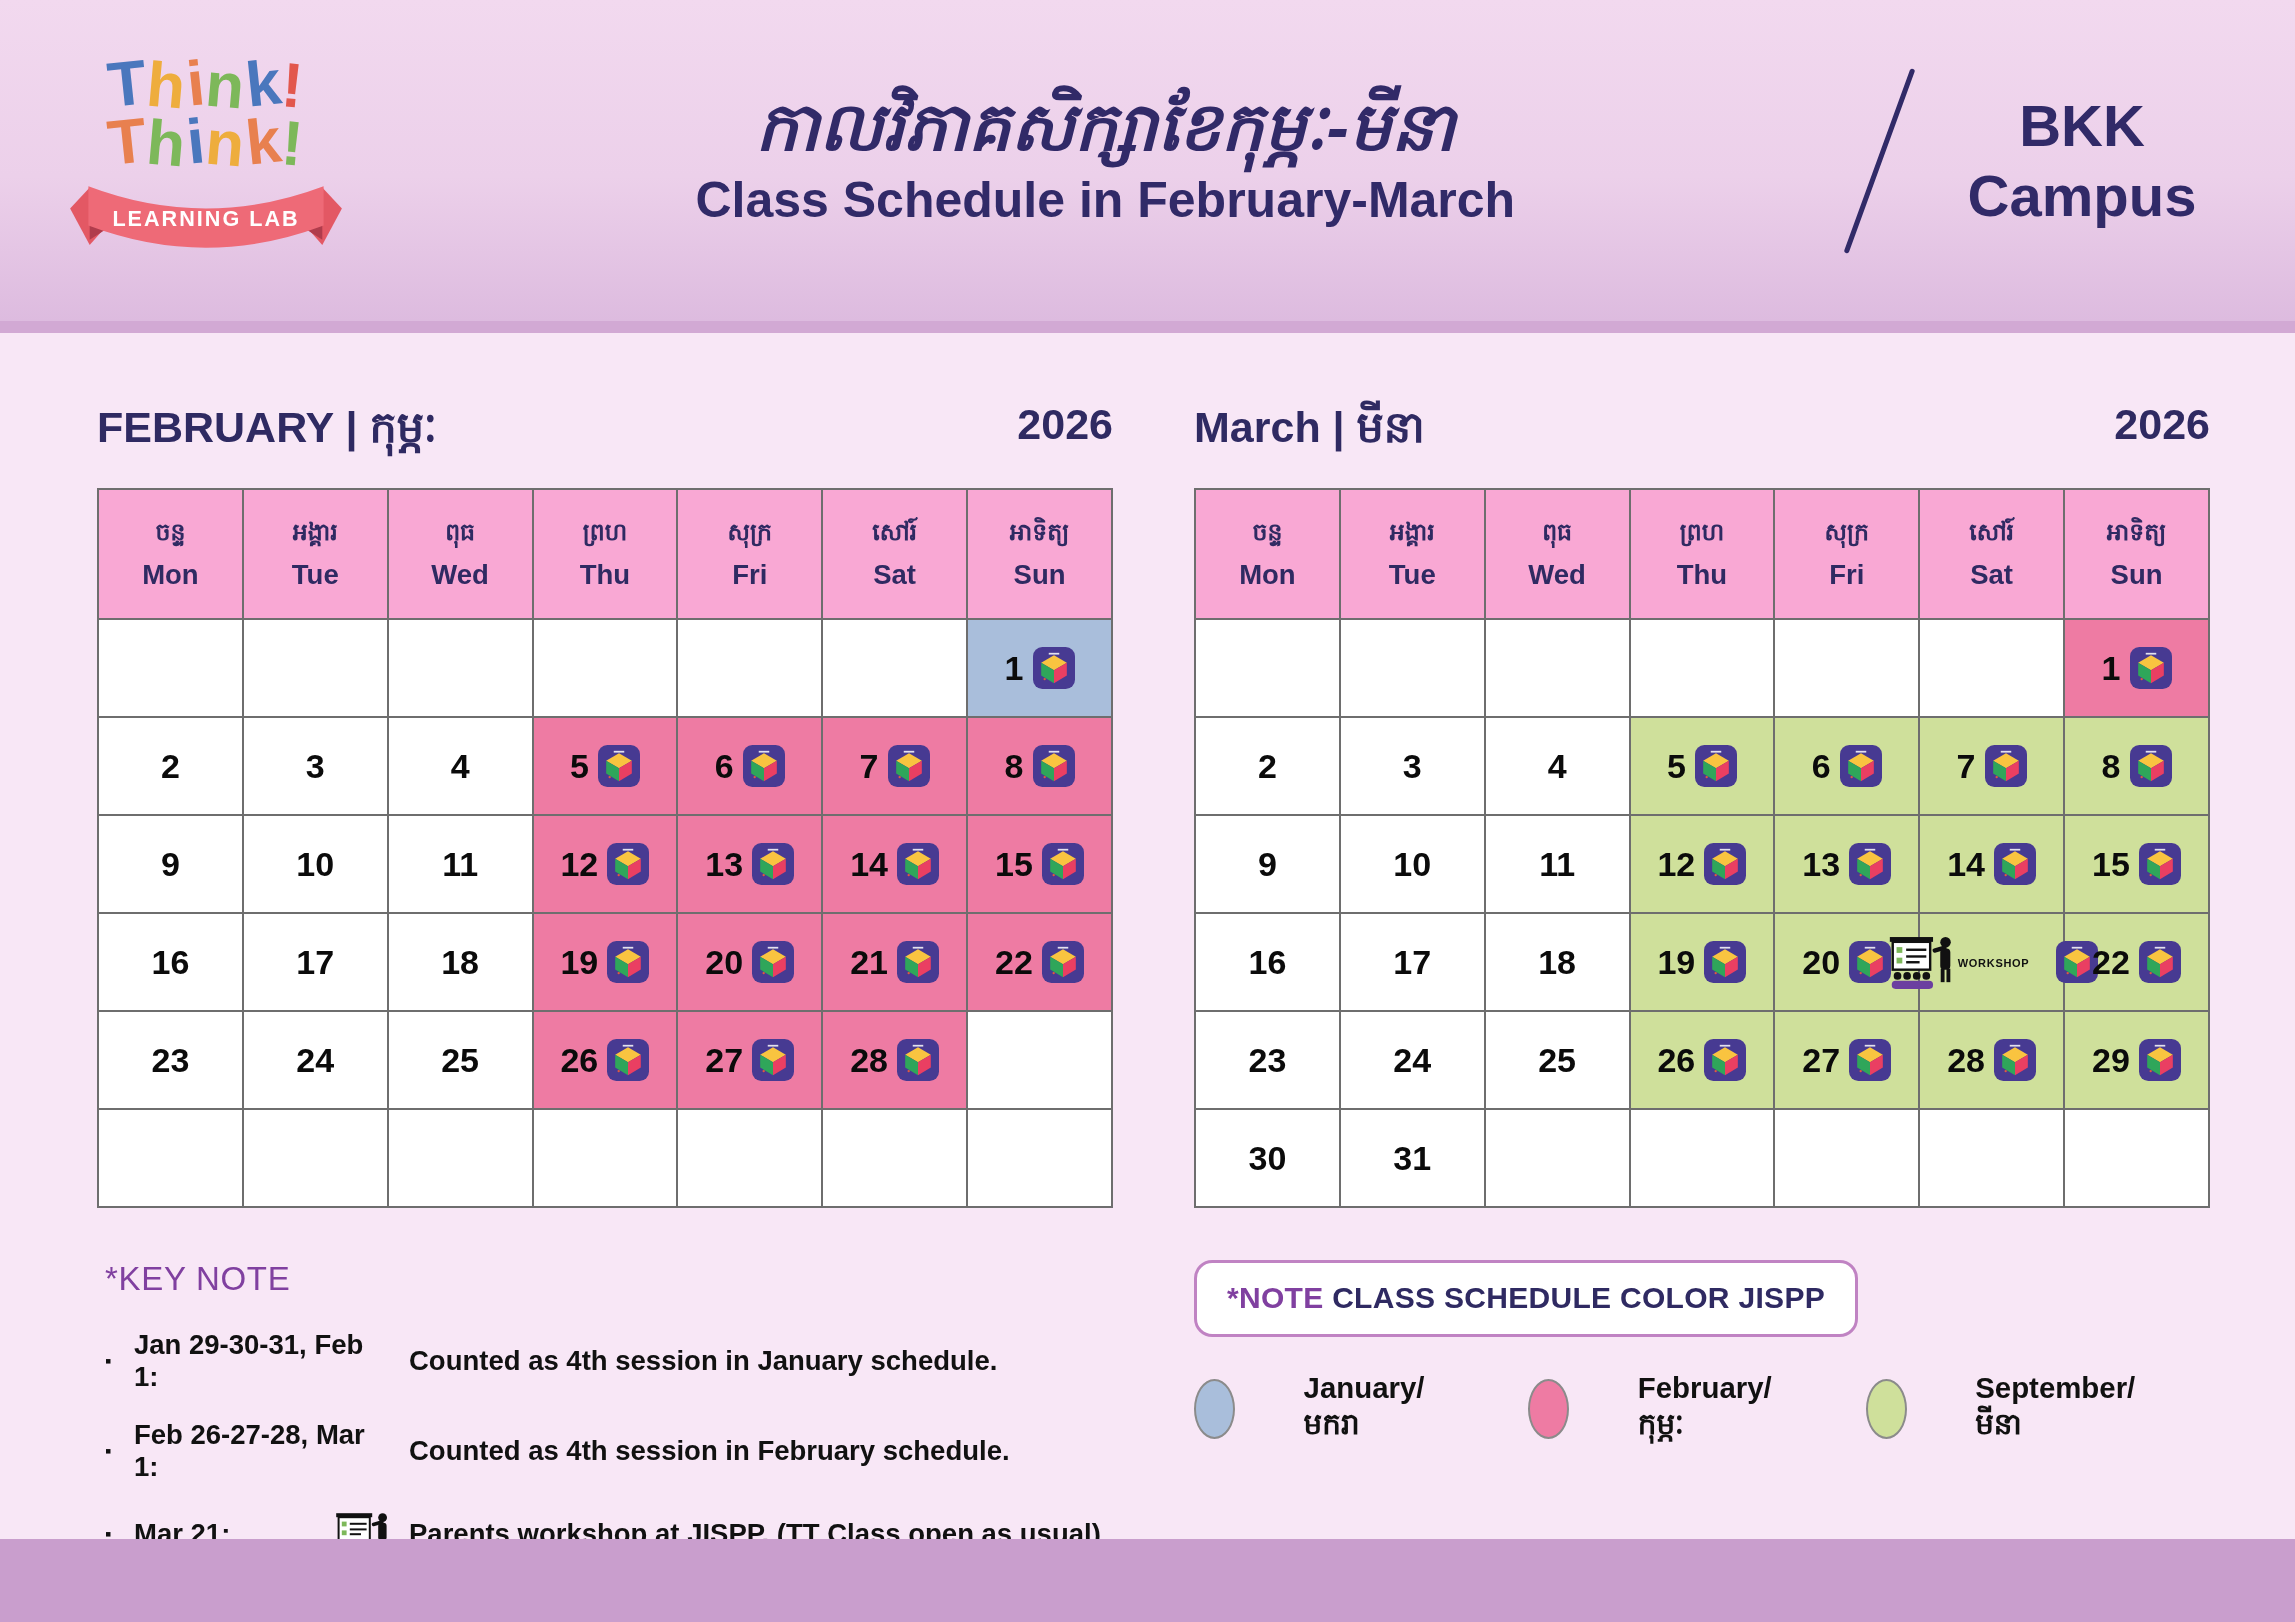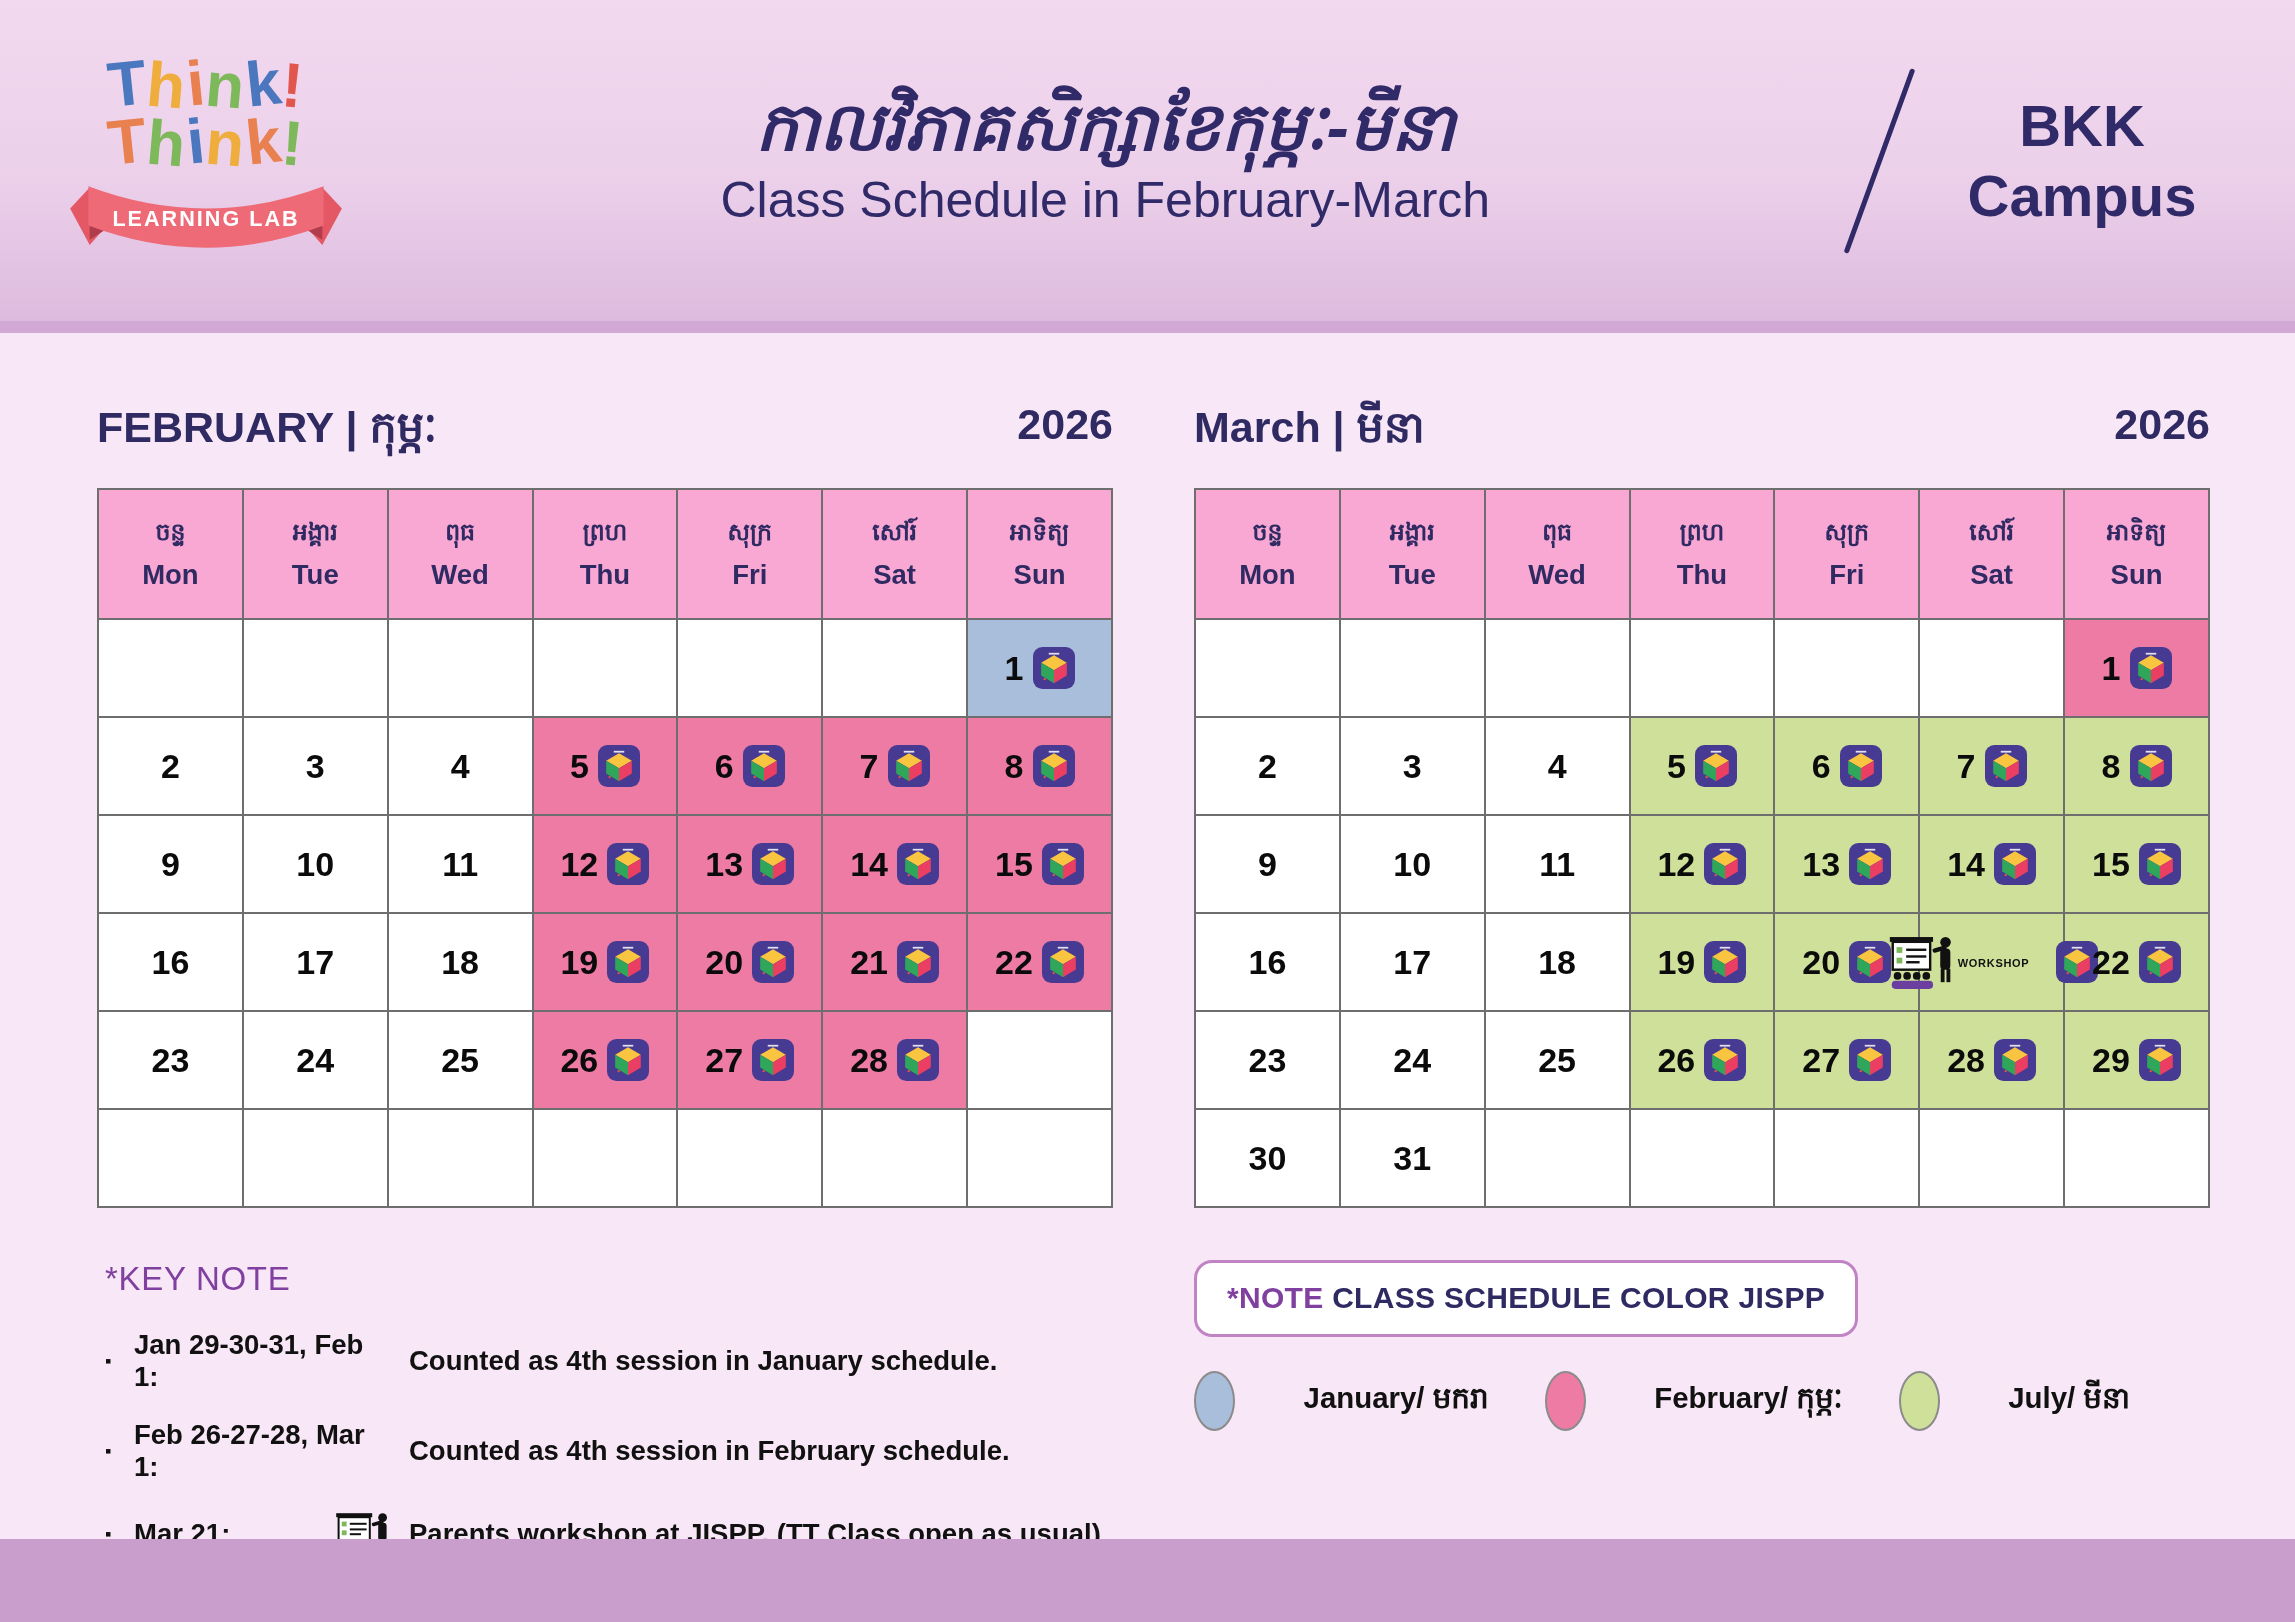--- a/index.html
+++ b/index.html
@@ -33,7 +33,7 @@
   
   .title-block{flex:1 1 auto;text-align:center;color:#312a68;}
   .title-km{font-size:67px;font-weight:bold;line-height:1.05;font-style:italic;}
-  .title-en{font-size:50px;font-weight:normal;margin-top:9.2px;}
+  .title-en{font-size:50px;font-weight:bold;margin-top:9.2px;}
   .slash{flex:0 0 auto;width:5.2px;height:196px;background:#312a68;border-radius:3.3px;transform:rotate(20deg);margin:0 19.6px;}
   .campus{flex:0 0 auto;width:308px;text-align:center;color:#312a68;font-weight:bold;font-size:58px;line-height:1.2;}
 

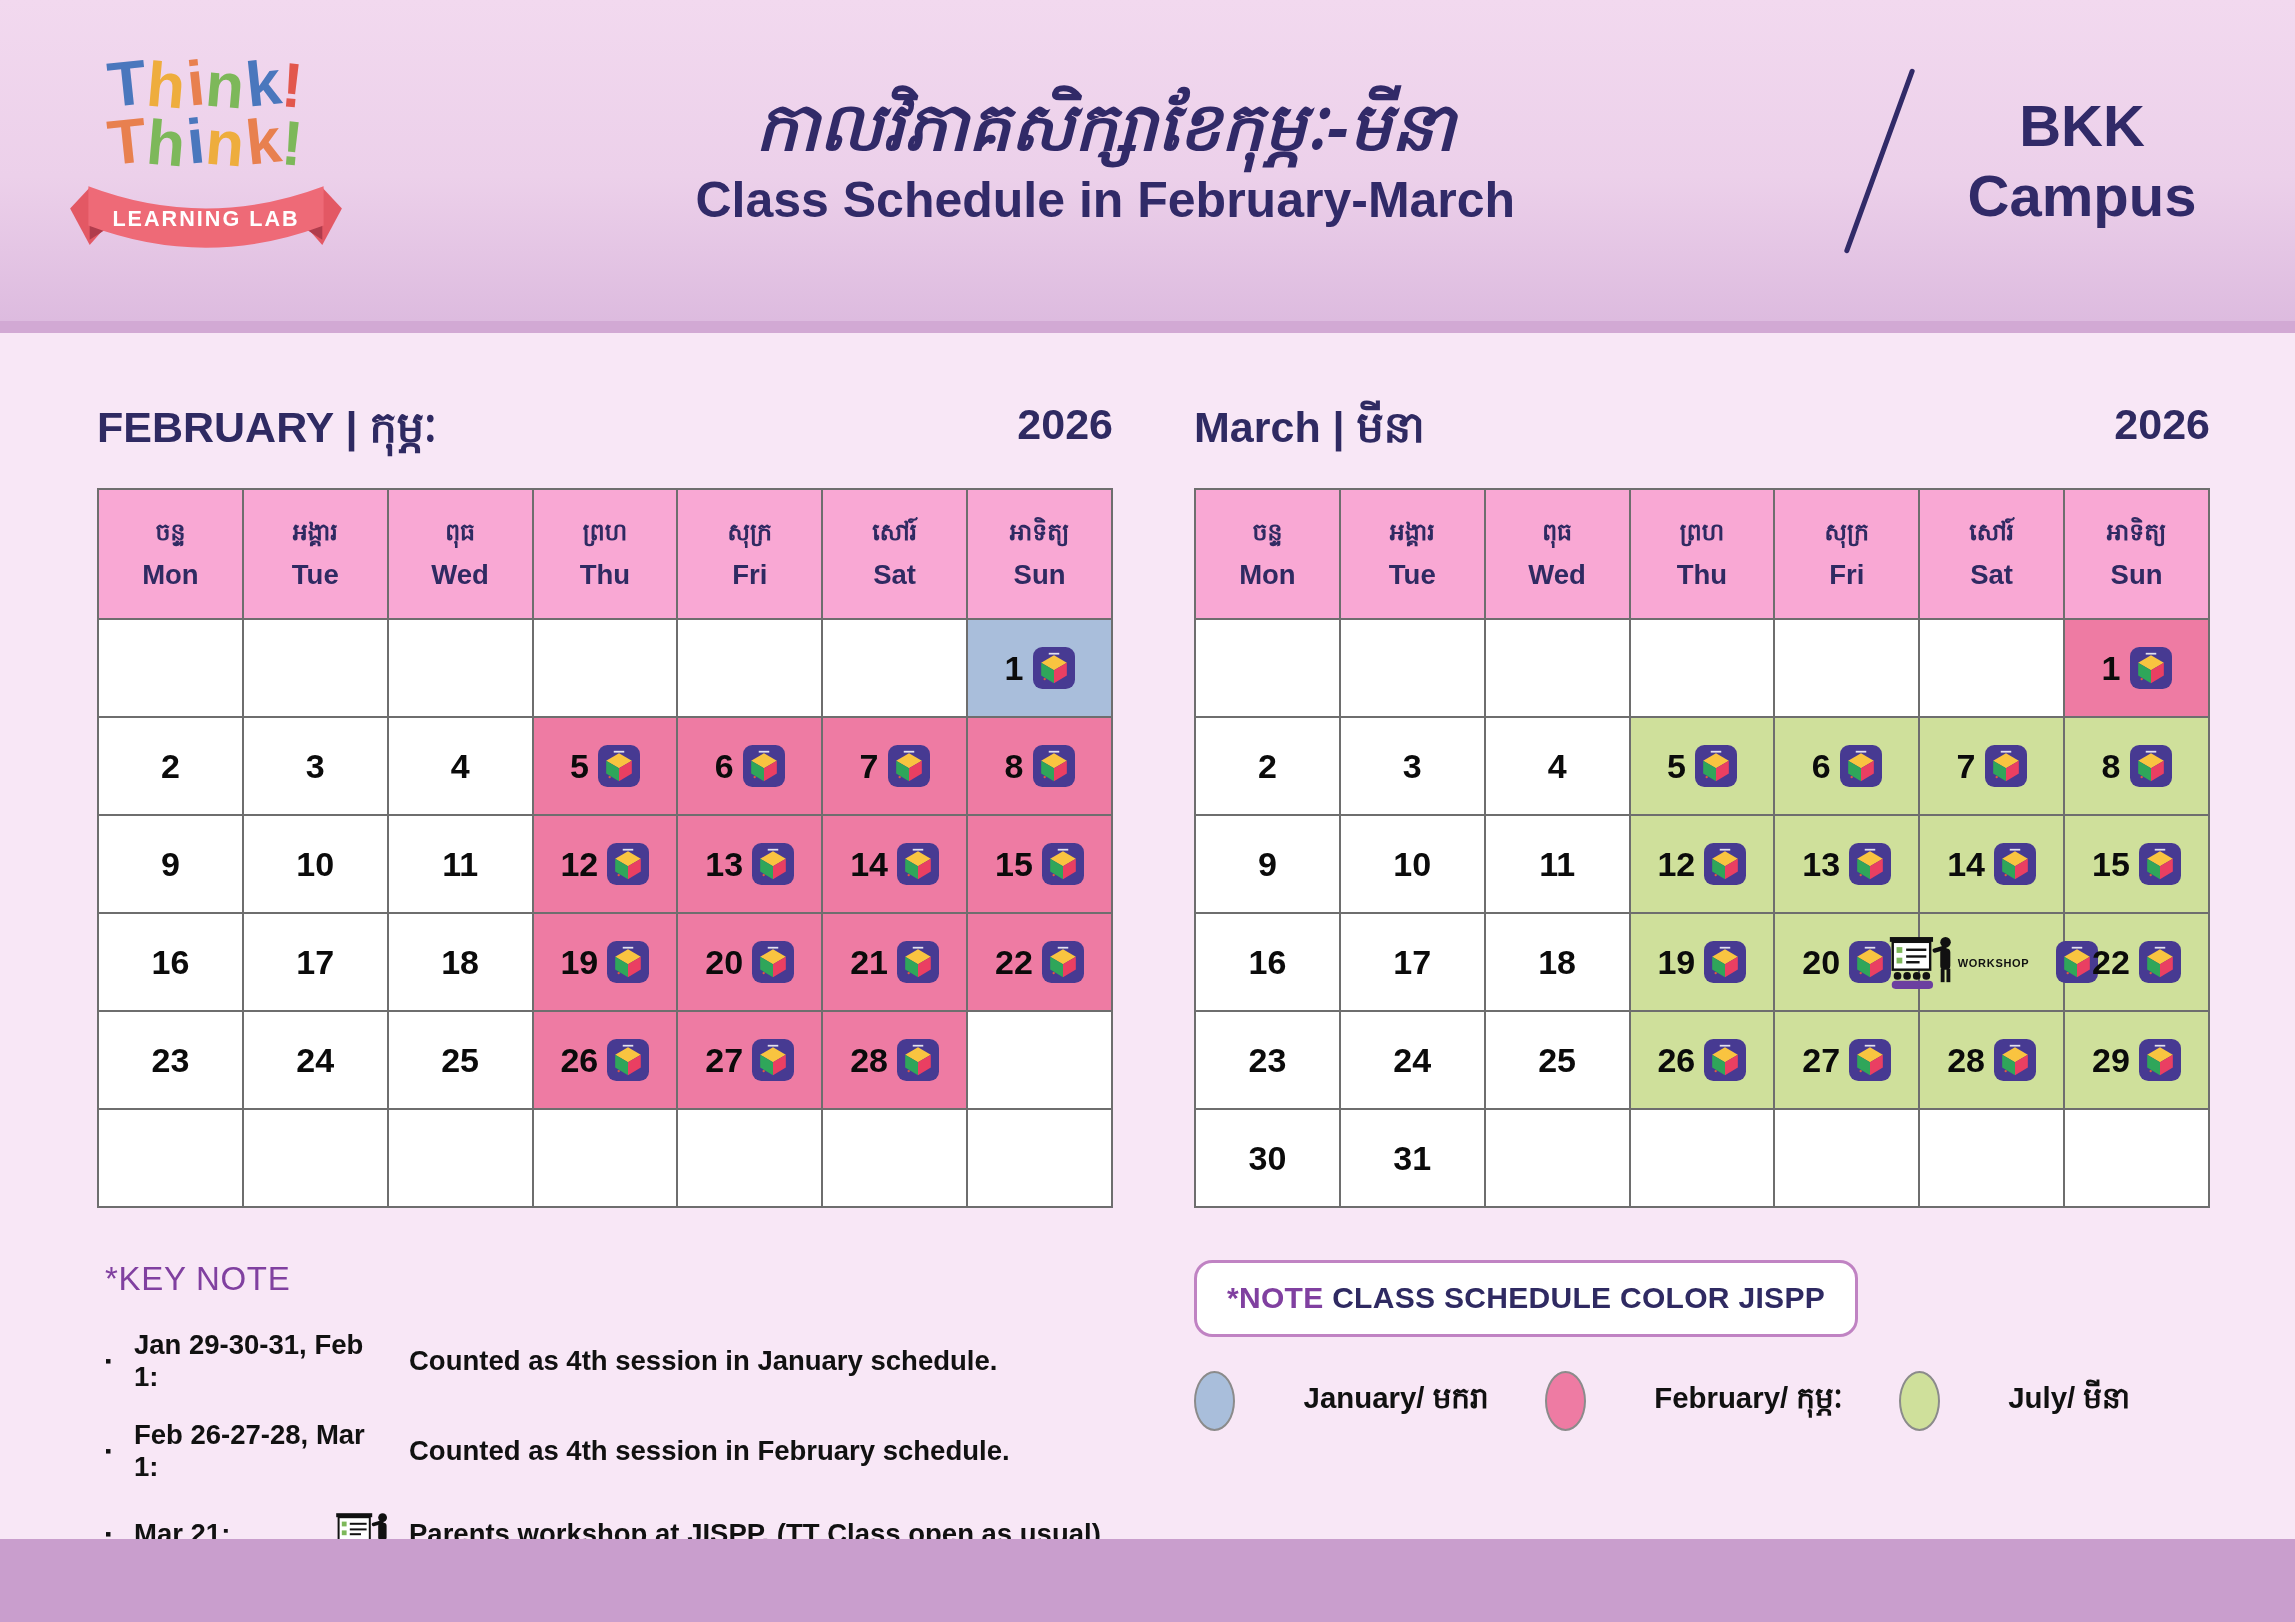--- a/index.html
+++ b/index.html
@@ -949,7 +949,7 @@
       </div>
       <div class="legend-item">
         <div class="dot" style="background: rgb(207, 224, 155);"></div>
-        <span>July/ មីនា</span>
+        <span>September/ មីនា</span>
       </div>
     </div>
 </div>

